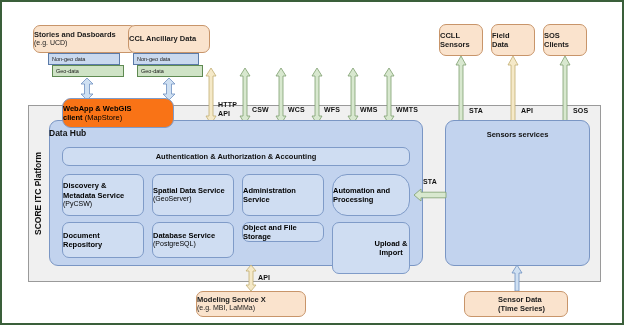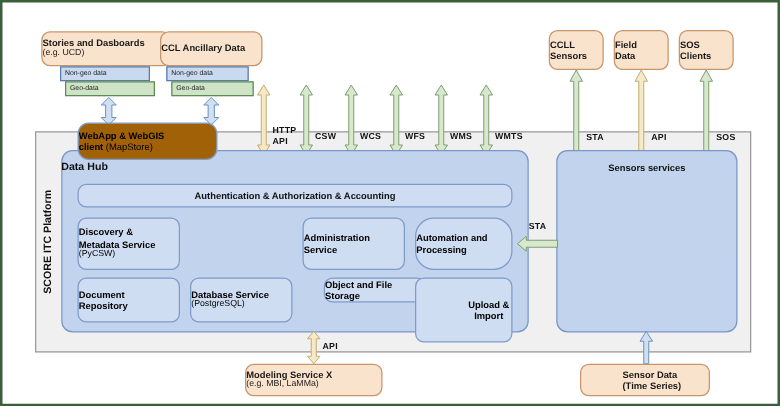--- a/index.html
+++ b/index.html
@@ -22,7 +22,7 @@
   .svc{background:#cfddf2;border:1px solid #7f9bc8;border-radius:7px;}
   .authbar{background:#cfddf2;border:1px solid #7f9bc8;border-radius:7px;}
   
-  .webapp{background:#a16207;border:1px solid #7f9bc8;border-radius:9px;}
+  .webapp{background:#f97316;border:1px solid #7f9bc8;border-radius:9px;}
 
   .t-b{font-weight:bold;}
   .t-n{font-weight:normal;}

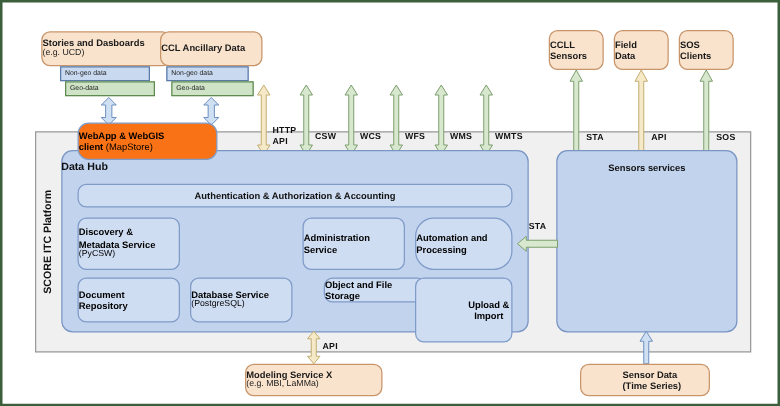--- a/index.html
+++ b/index.html
@@ -150,6 +150,10 @@
     <div class="ttl t-b">Metadata Service</div>
     <div class="sub t-n">(PyCSW)</div>
   </div>
+  <div class="abs rbox svc" style="left:150px;top:172px;width:82px;height:42px;">
+    <div class="ttl t-b">Spatial Data Service</div>
+    <div class="sub t-n">(GeoServer)</div>
+  </div>
   <div class="abs rbox svc" style="left:240px;top:172px;width:82px;height:42px;">
     <div class="ttl t-b">Administration</div>
     <div class="ttl t-b">Service</div>

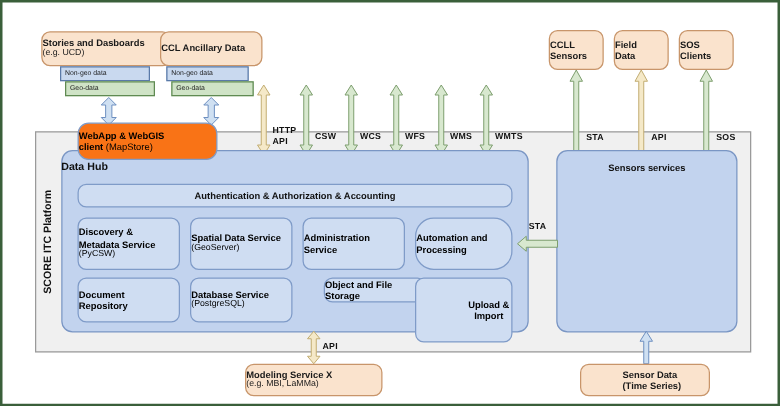--- a/index.html
+++ b/index.html
@@ -171,7 +171,7 @@
     <div class="ttl t-b">Database Service</div>
     <div class="sub t-n">(PostgreSQL)</div>
   </div>
-  <div class="abs rbox svc" style="left:240px;top:220px;width:82px;height:20px;margin-left:17px;">
+  <div class="abs rbox svc" style="left:240px;top:220px;width:82px;height:20px;">
     <div class="ttl t-b">Object and File</div>
     <div class="ttl t-b">Storage</div>
   </div>

